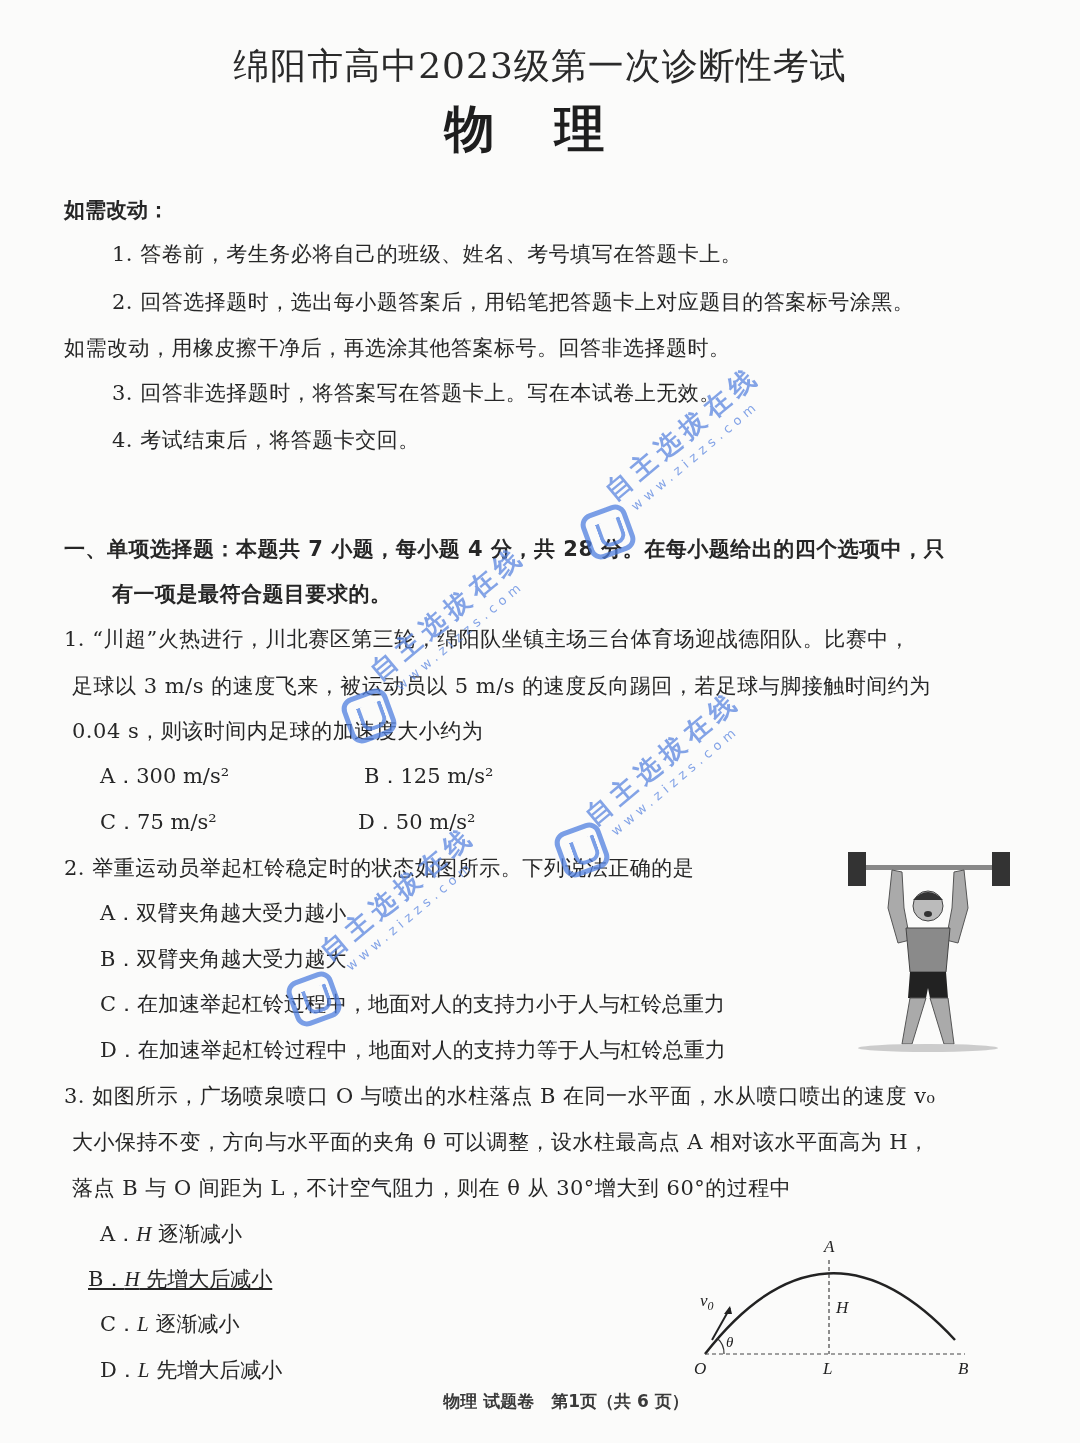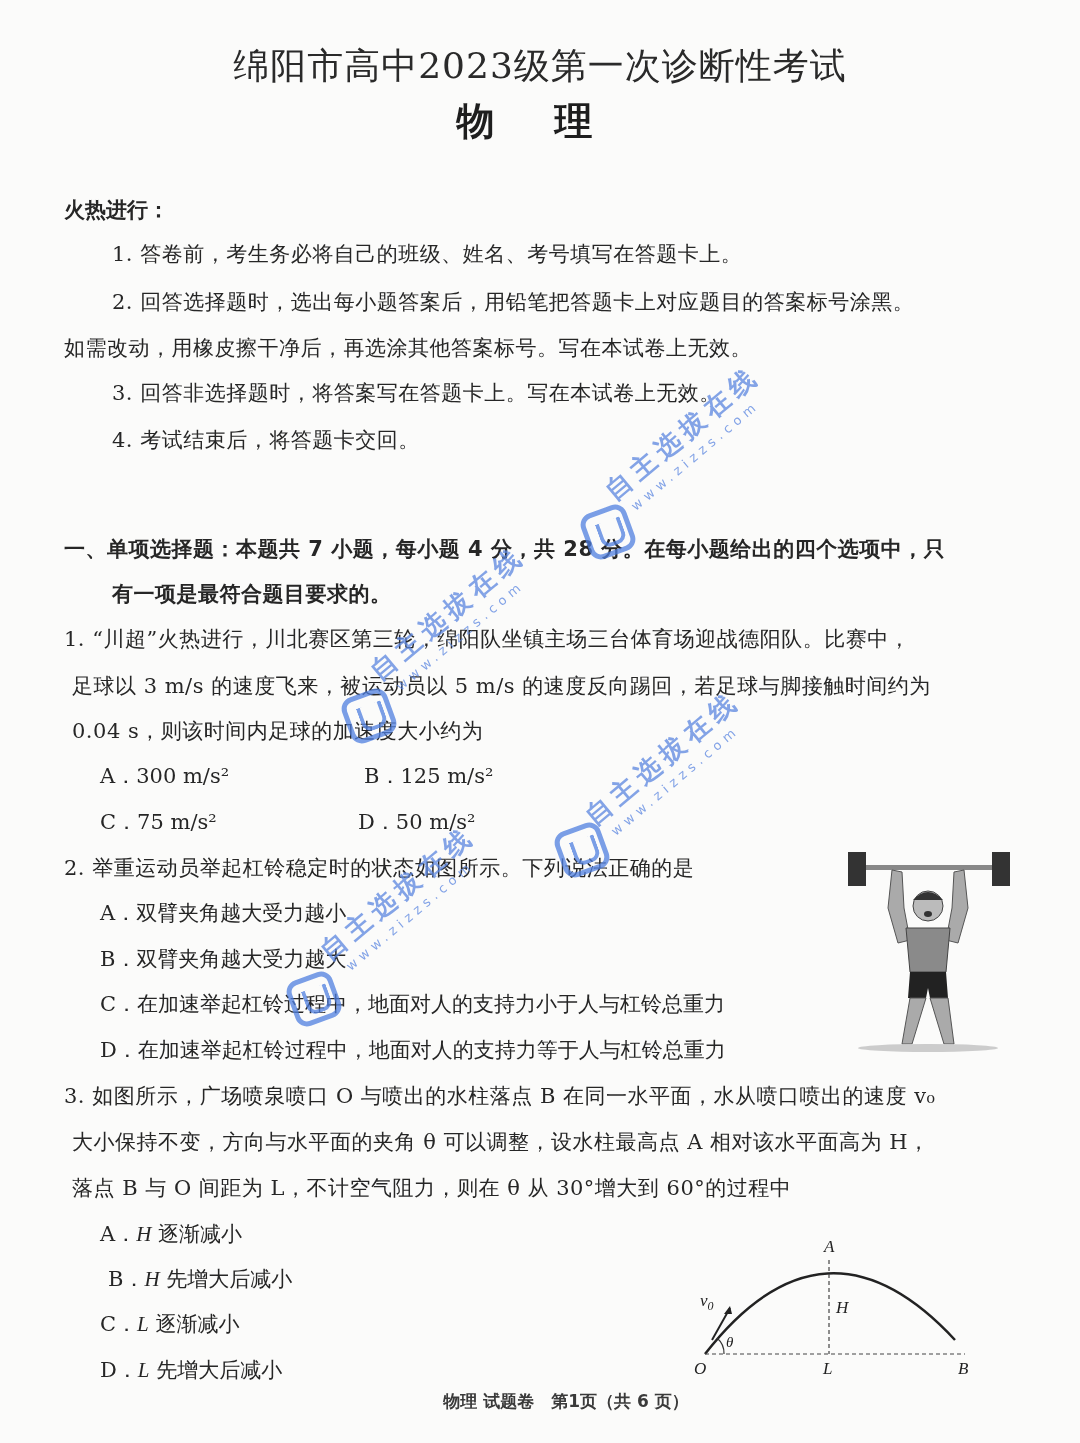--- a/index.html
+++ b/index.html
@@ -9,7 +9,7 @@
   }
   .abs { position:absolute; white-space:nowrap; }
   .title { left:0; width:1080px; text-align:center; top:42px; font-size:36px; letter-spacing:1px; color:#2a2a2a; }
-  .subject { left:0; width:1049px; text-align:center; top:96px; font-size:38px; font-weight:bold; letter-spacing:60px; padding-left:60px; box-sizing:border-box; font-family:"DejaVu Sans", sans-serif; color:#1e1e1e; }
+  .subject { left:0; width:1049px; text-align:center; top:96px; font-size:50px; font-weight:bold; letter-spacing:60px; padding-left:60px; box-sizing:border-box; font-family:"DejaVu Sans", sans-serif; color:#1e1e1e; }
   .notice-head { left:64px; top:196px; font-size:21px; font-weight:bold; font-family:"DejaVu Sans", sans-serif; }
   .line { font-size:21px; letter-spacing:0.5px; }
   .bold { font-weight:bold; font-family:"DejaVu Sans", sans-serif; }

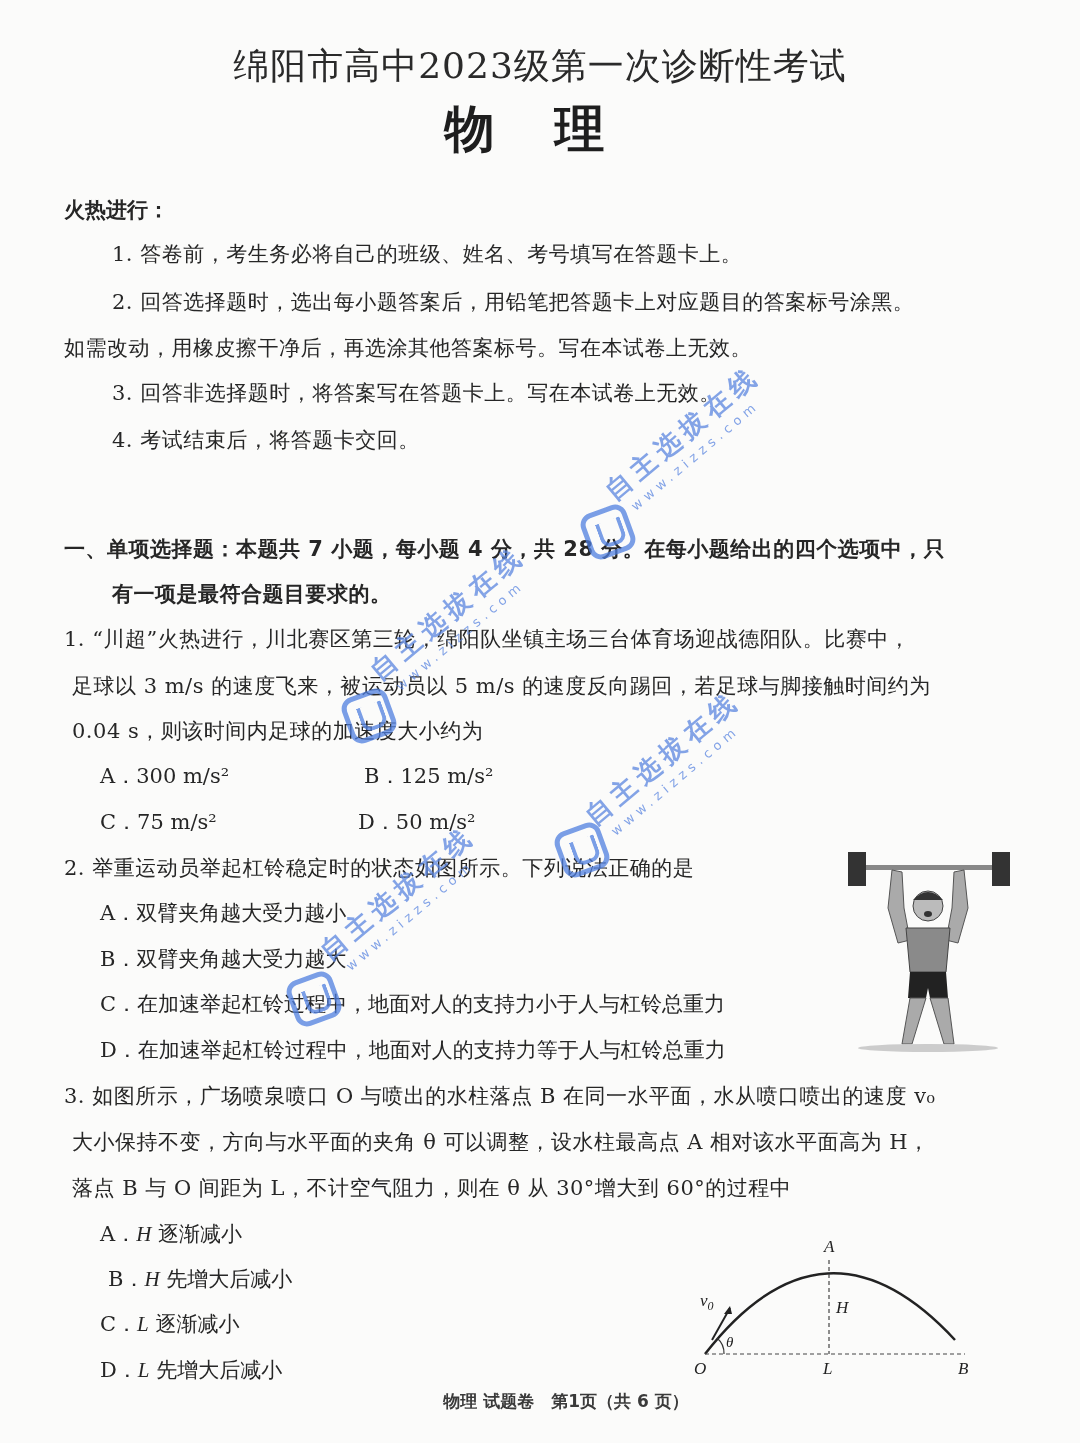--- a/index.html
+++ b/index.html
@@ -29,7 +29,7 @@
 <div class="abs title">绵阳市高中2023级第一次诊断性考试</div>
 <div class="abs subject">物理</div>
 
-<div class="abs notice-head">火热进行：</div>
+<div class="abs notice-head">如需改动：</div>
 <div class="abs line" style="left:112px;top:240px;">1. 答卷前，考生务必将自己的班级、姓名、考号填写在答题卡上。</div>
 <div class="abs line" style="left:112px;top:288px;">2. 回答选择题时，选出每小题答案后，用铅笔把答题卡上对应题目的答案标号涂黑。</div>
 <div class="abs line" style="left:64px;top:334px;">如需改动，用橡皮擦干净后，再选涂其他答案标号。写在本试卷上无效。</div>

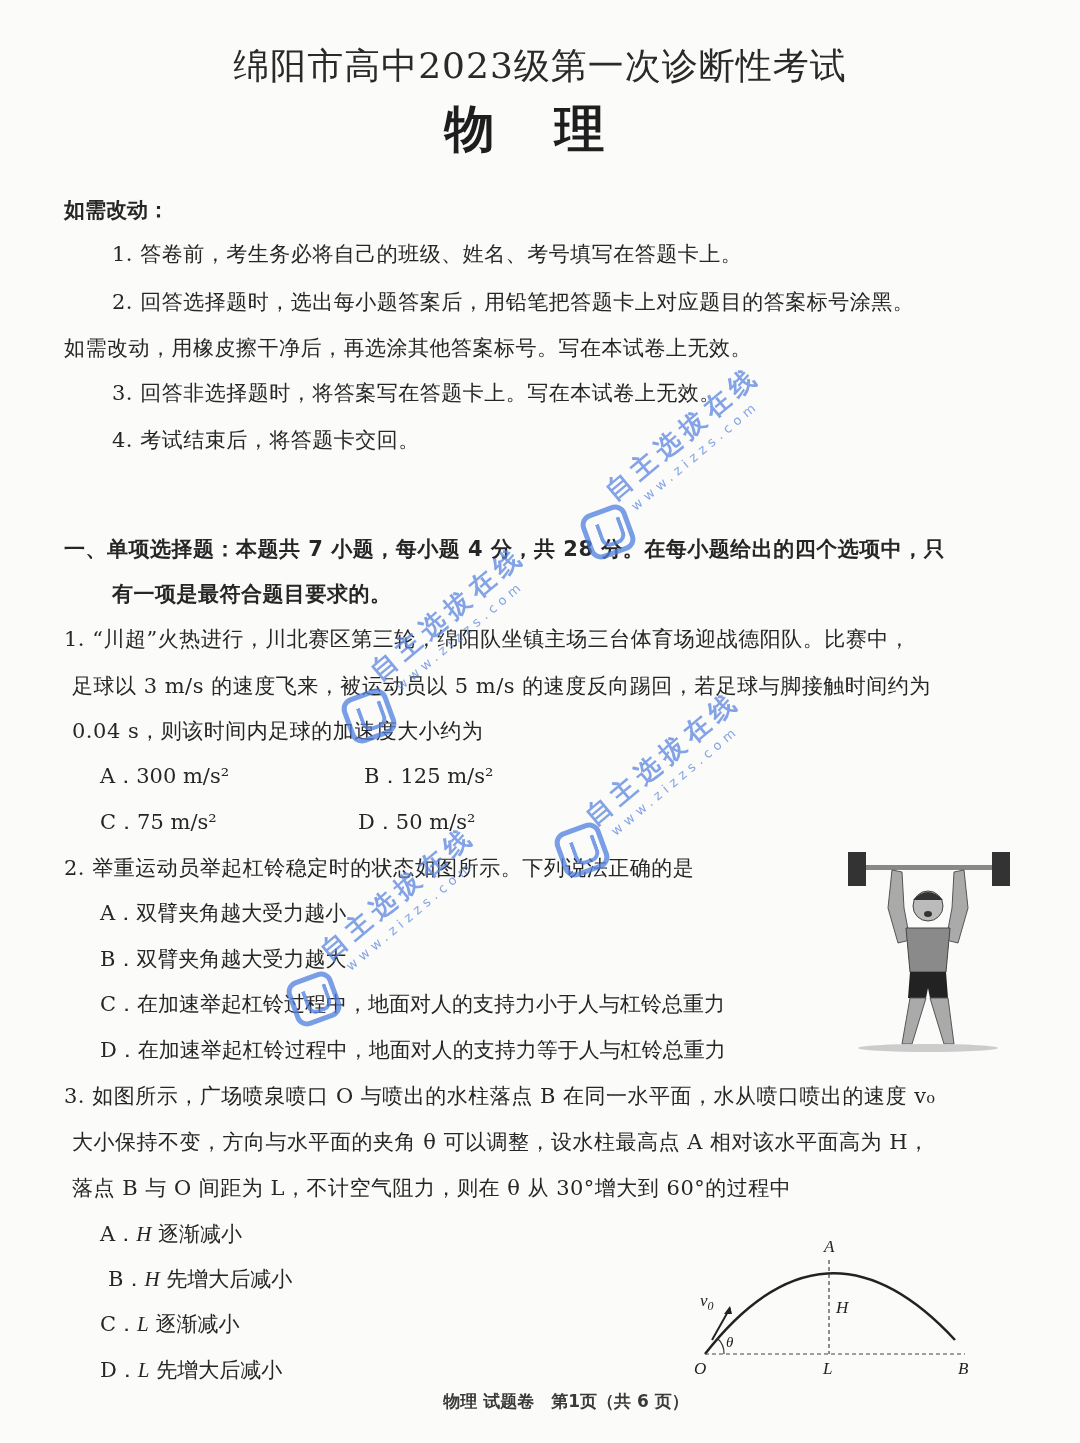--- a/index.html
+++ b/index.html
@@ -32,7 +32,7 @@
 <div class="abs notice-head">如需改动：</div>
 <div class="abs line" style="left:112px;top:240px;">1. 答卷前，考生务必将自己的班级、姓名、考号填写在答题卡上。</div>
 <div class="abs line" style="left:112px;top:288px;">2. 回答选择题时，选出每小题答案后，用铅笔把答题卡上对应题目的答案标号涂黑。</div>
-<div class="abs line" style="left:64px;top:334px;">如需改动，用橡皮擦干净后，再选涂其他答案标号。写在本试卷上无效。</div>
+<div class="abs line" style="left:64px;top:334px;">如需改动，用橡皮擦干净后，再选涂其他答案标号。回答非选择题时。</div>
 <div class="abs line" style="left:112px;top:379px;">3. 回答非选择题时，将答案写在答题卡上。写在本试卷上无效。</div>
 <div class="abs line" style="left:112px;top:426px;">4. 考试结束后，将答题卡交回。</div>
 

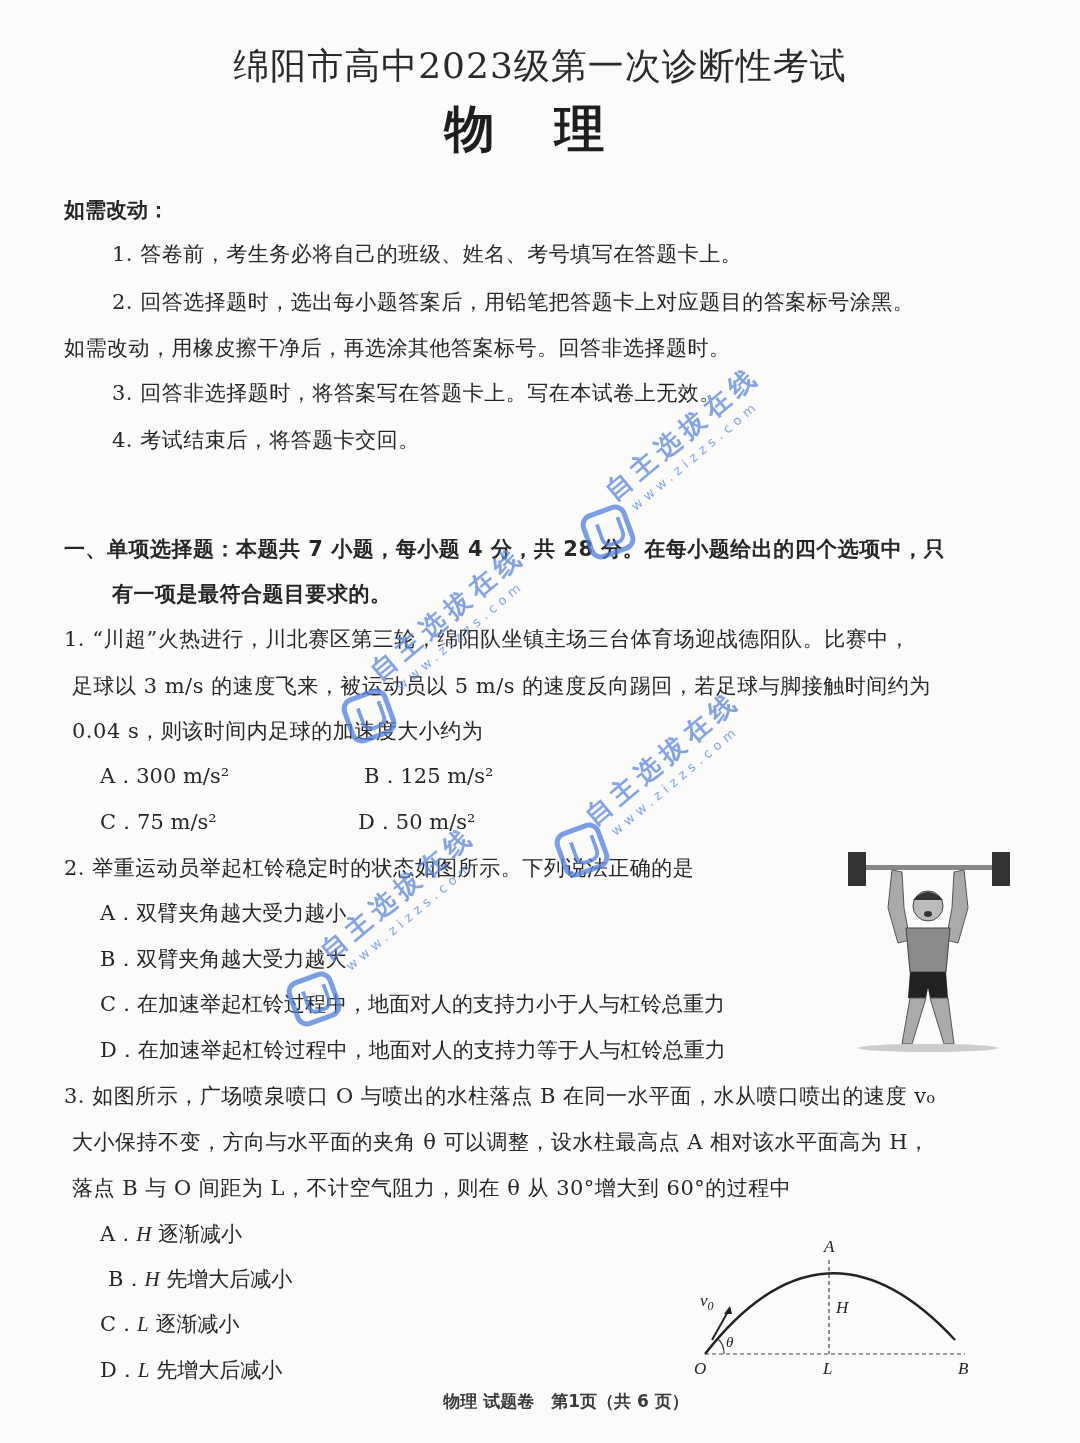--- a/index.html
+++ b/index.html
@@ -73,7 +73,7 @@
 <div class="abs line" style="left:72px;top:1128px;">大小保持不变，方向与水平面的夹角 θ 可以调整，设水柱最高点 A 相对该水平面高为 H，</div>
 <div class="abs line" style="left:72px;top:1174px;">落点 B 与 O 间距为 L，不计空气阻力，则在 θ 从 30°增大到 60°的过程中</div>
 <div class="abs opt" style="left:100px;top:1220px;"><span>A．</span><span class="ital">H</span><span> 逐渐减小</span></div>
-<div class="abs opt" style="left:108px;top:1265px;"><span>B．</span><span class="ital">H</span><span> 先增大后减小</span></div>
+<div class="abs opt" style="left:88px;top:1265px;text-decoration:underline;"><span>B．</span><span class="ital">H</span><span> 先增大后减小</span></div>
 <div class="abs opt" style="left:100px;top:1310px;"><span>C．</span><span class="ital">L</span><span> 逐渐减小</span></div>
 <div class="abs opt" style="left:100px;top:1356px;"><span>D．</span><span class="ital">L</span><span> 先增大后减小</span></div>
 

